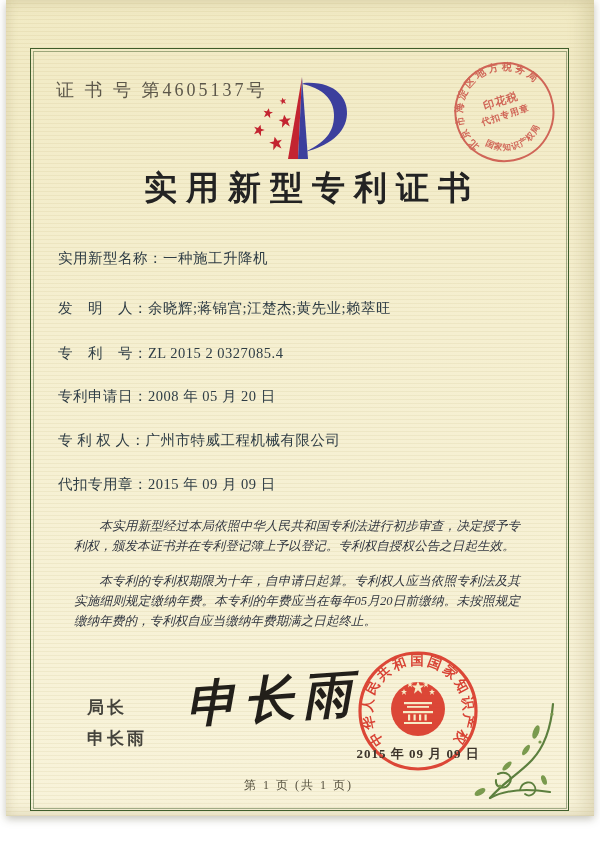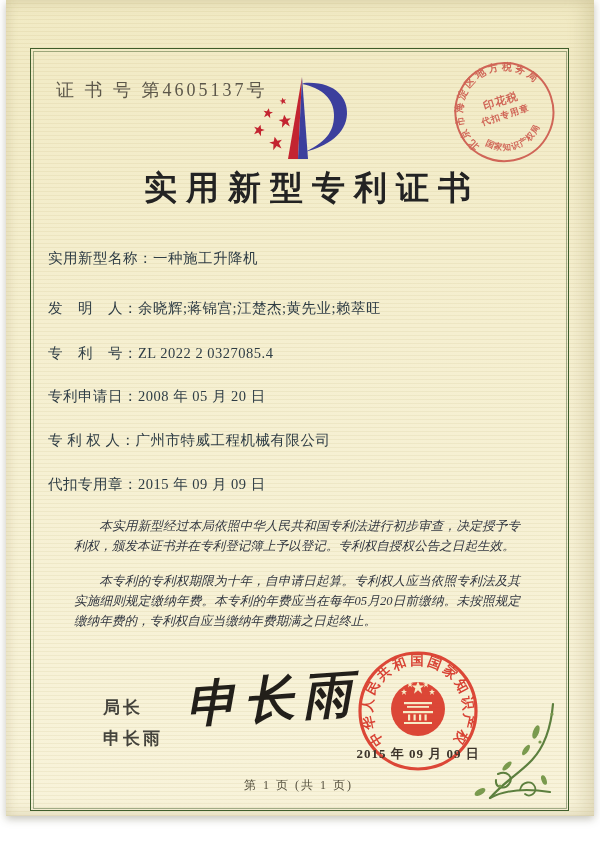--- a/index.html
+++ b/index.html
@@ -36,7 +36,7 @@
     font-size:33px;font-weight:bold;letter-spacing:9px;color:#232323;z-index:2;
   }
   .field{
-    position:absolute;left:48px;font-size:14.5px;color:#2f3d45;
+    position:absolute;left:58px;font-size:14.5px;color:#2f3d45;
     letter-spacing:.5px;z-index:2;white-space:nowrap;
   }
   .f1{top:249px}.f2{top:299px}.f3{top:344px}.f4{top:387px}.f5{top:431px}.f6{top:475px}

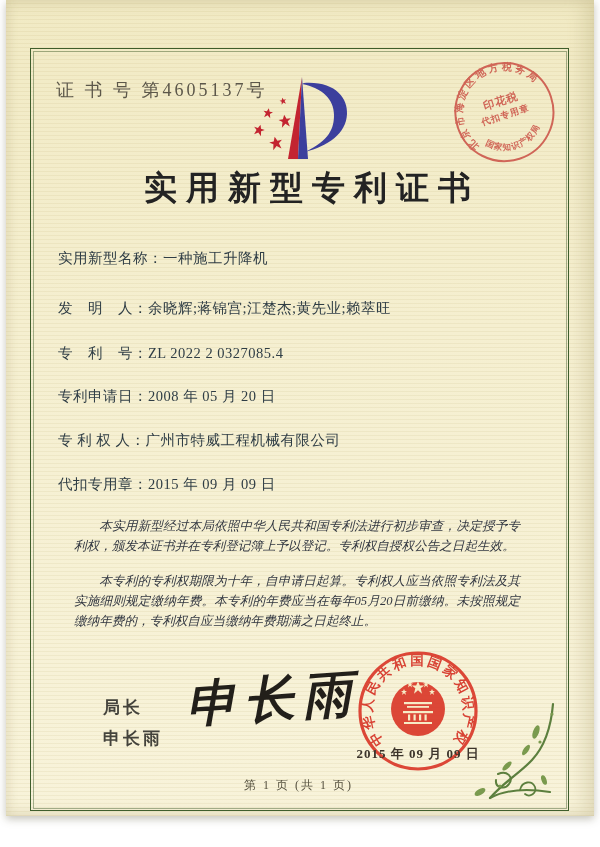--- a/index.html
+++ b/index.html
@@ -120,7 +120,7 @@
   <span>发　明　人：</span><span>余晓辉;蒋锦宫;江楚杰;黄先业;赖萃旺</span>
 </div>
 <div class="field f3">
-  <span>专　利　号：</span><span>ZL 2022 2 0327085.4</span>
+  <span>专　利　号：</span><span>ZL 2015 2 0327085.4</span>
 </div>
 <div class="field f4">
   <span>专利申请日：</span><span>2008 年 05 月 20 日</span>

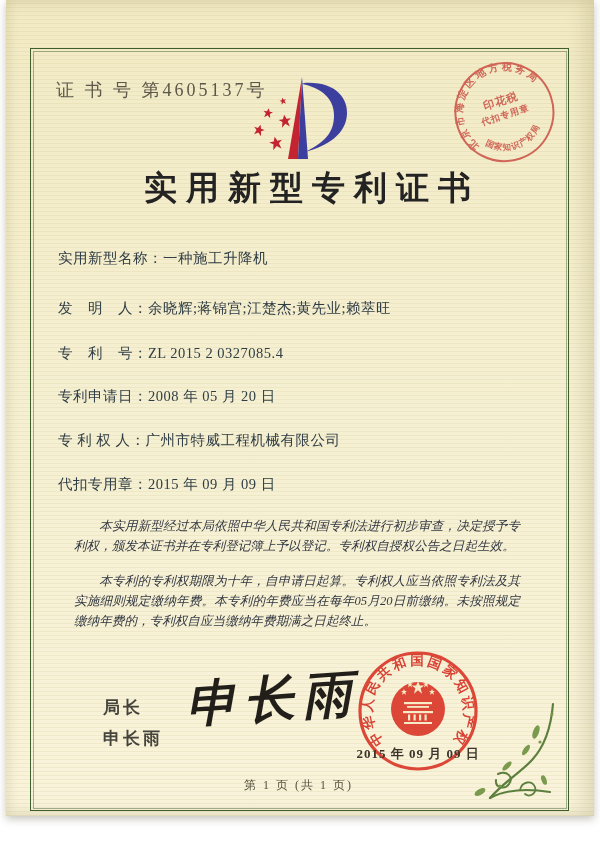--- a/index.html
+++ b/index.html
@@ -49,7 +49,7 @@
   .director{
     position:absolute;left:87px;top:696px;z-index:2;
     font-family:"Liberation Sans","DejaVu Sans",sans-serif;
-    font-size:17px;font-weight:bold;color:#44433c;letter-spacing:3px;margin-left:16px;
+    font-size:17px;font-weight:bold;color:#44433c;letter-spacing:3px;
   }
   .director .name{margin-top:8px;}
   .sig{

